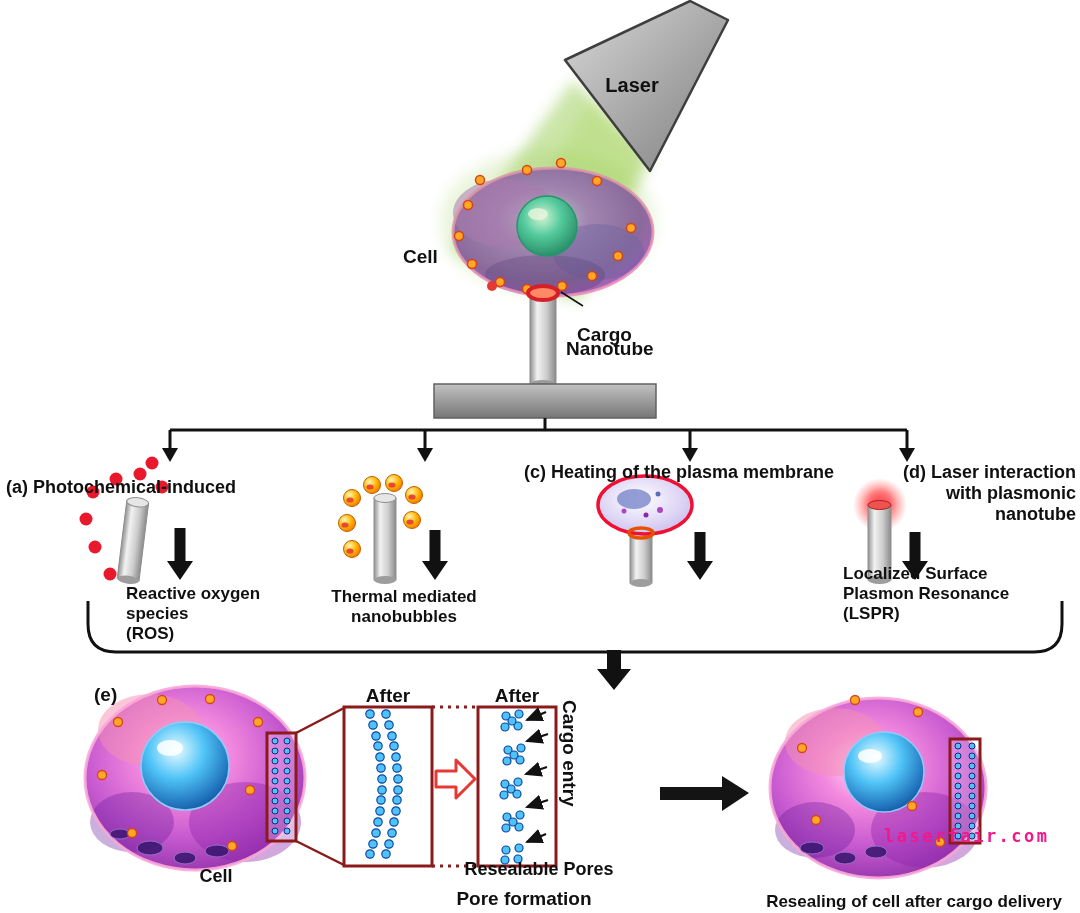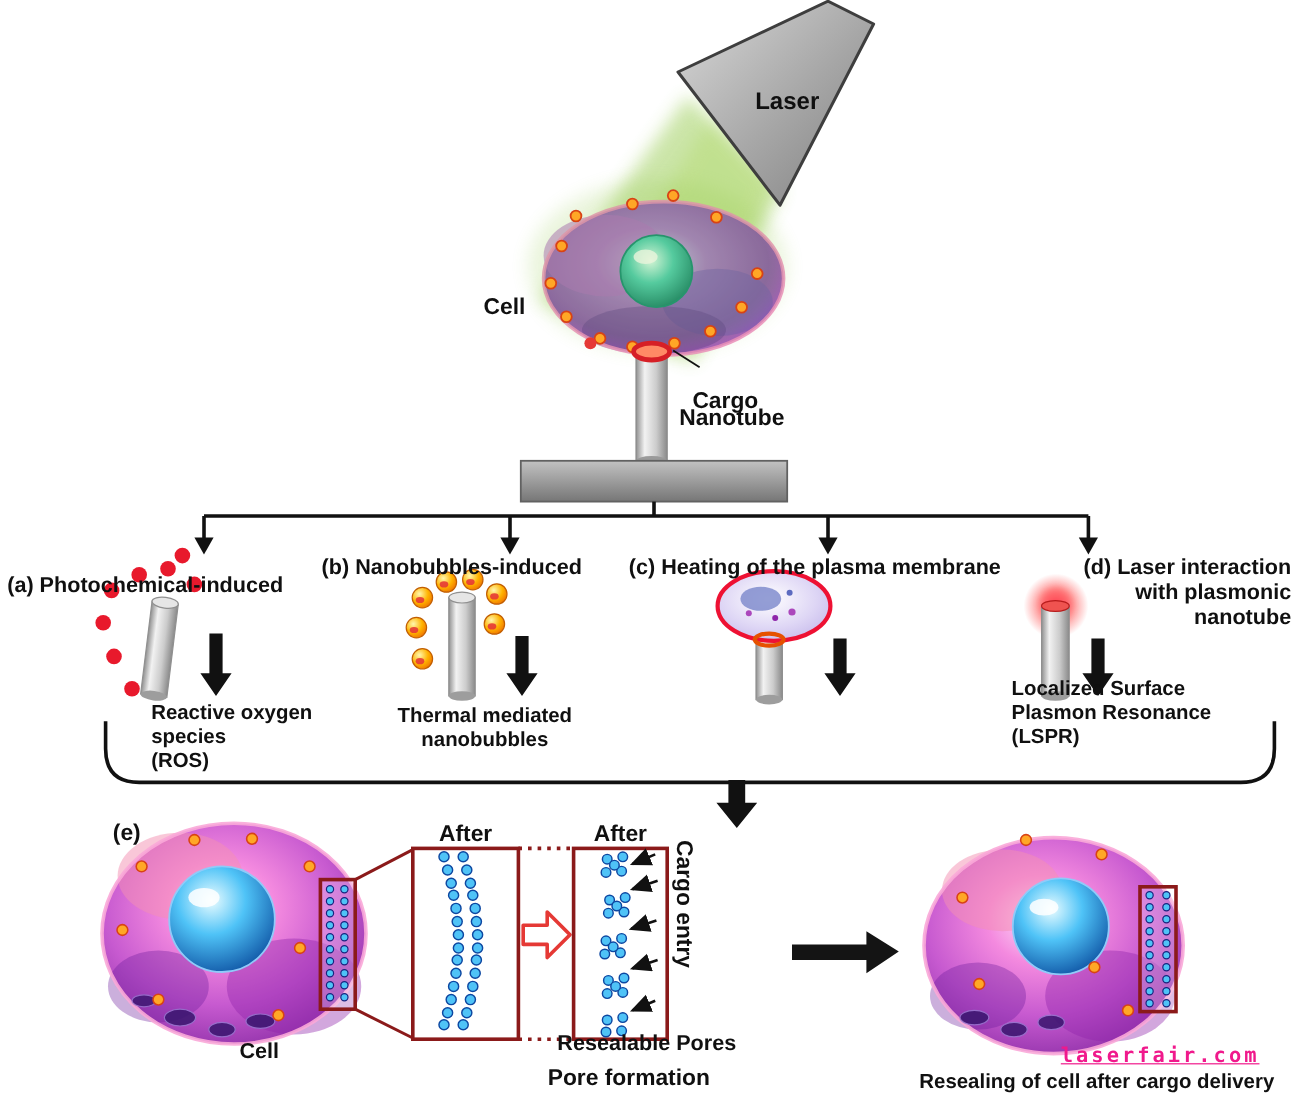--- a/index.html
+++ b/index.html
@@ -399,7 +399,7 @@
     </g>
   </svg>
 
-  <div class="lbl s20 ctr" style="left:604px;top:74px;width:104px;">Laser</div>
+  <div class="lbl s20 ctr" style="left:580px;top:74px;width:104px;">Laser</div>
   <div class="lbl s19" style="left:403px;top:246px;">Cell</div>
   <div class="lbl s19" style="left:577px;top:300px;margin-top:24px;">Cargo</div>
   <div class="lbl s19" style="left:566px;top:338px;">Nanotube</div>

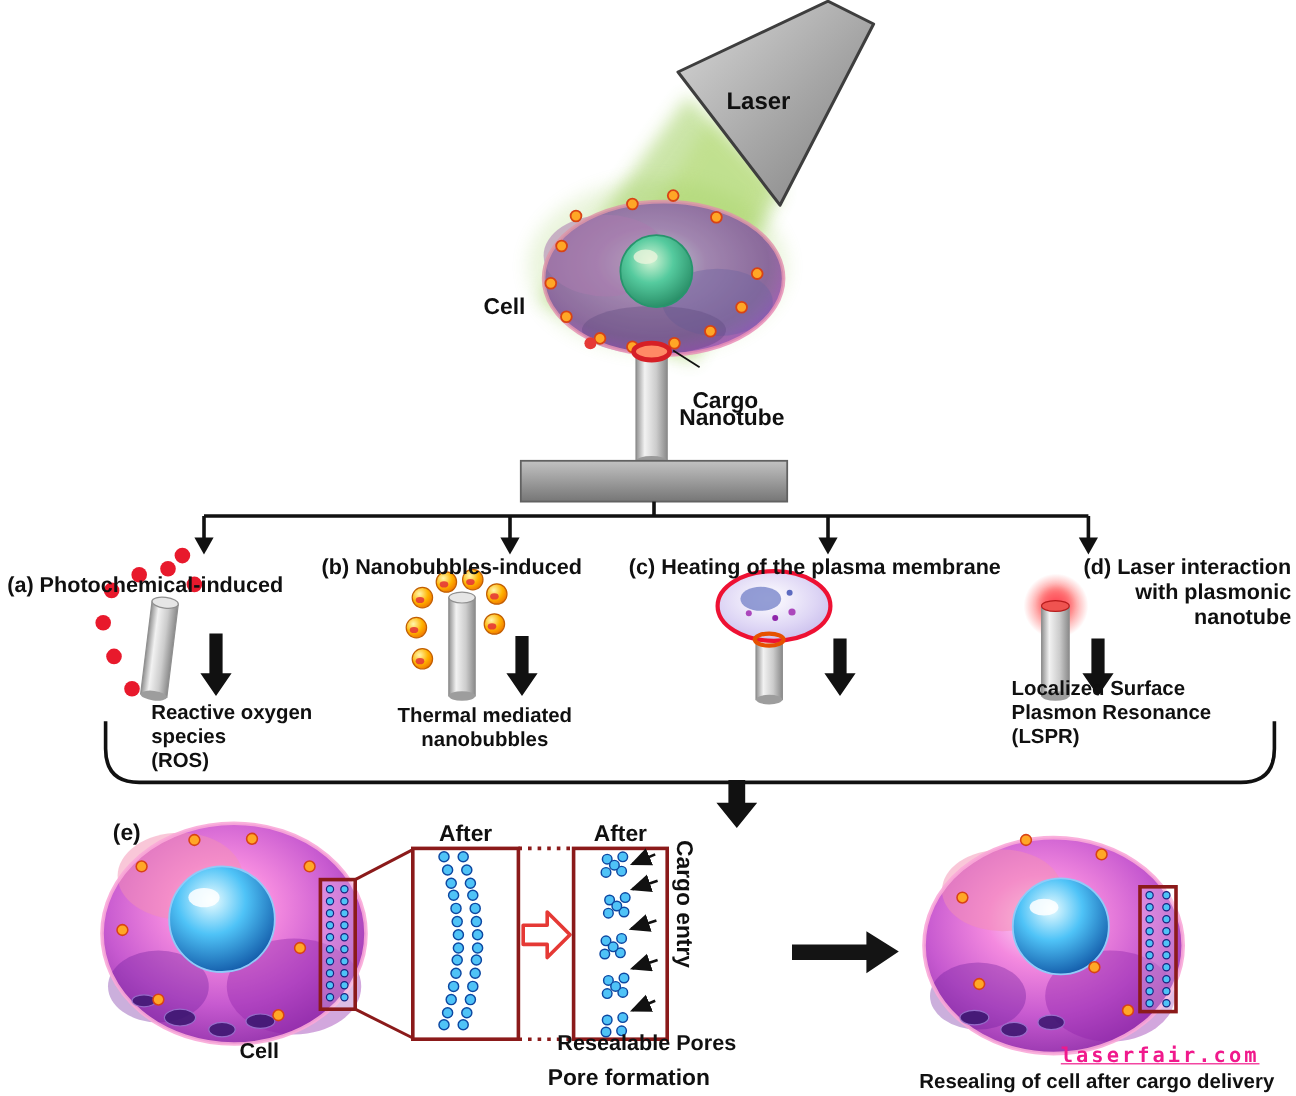--- a/index.html
+++ b/index.html
@@ -405,7 +405,6 @@
   <div class="lbl s19" style="left:566px;top:338px;">Nanotube</div>
 
   <div class="lbl s18" style="left:6px;top:462px;margin-top:15px;">(a) Photochemical-induced</div>
-  <div class="lbl s18" style="left:268px;top:462px;">(b) Nanobubbles-induced</div>
   <div class="lbl s18" style="left:524px;top:462px;">(c) Heating of the plasma membrane</div>
   <div class="lbl s17" style="left:126px;top:584px;">Reactive oxygen
 species

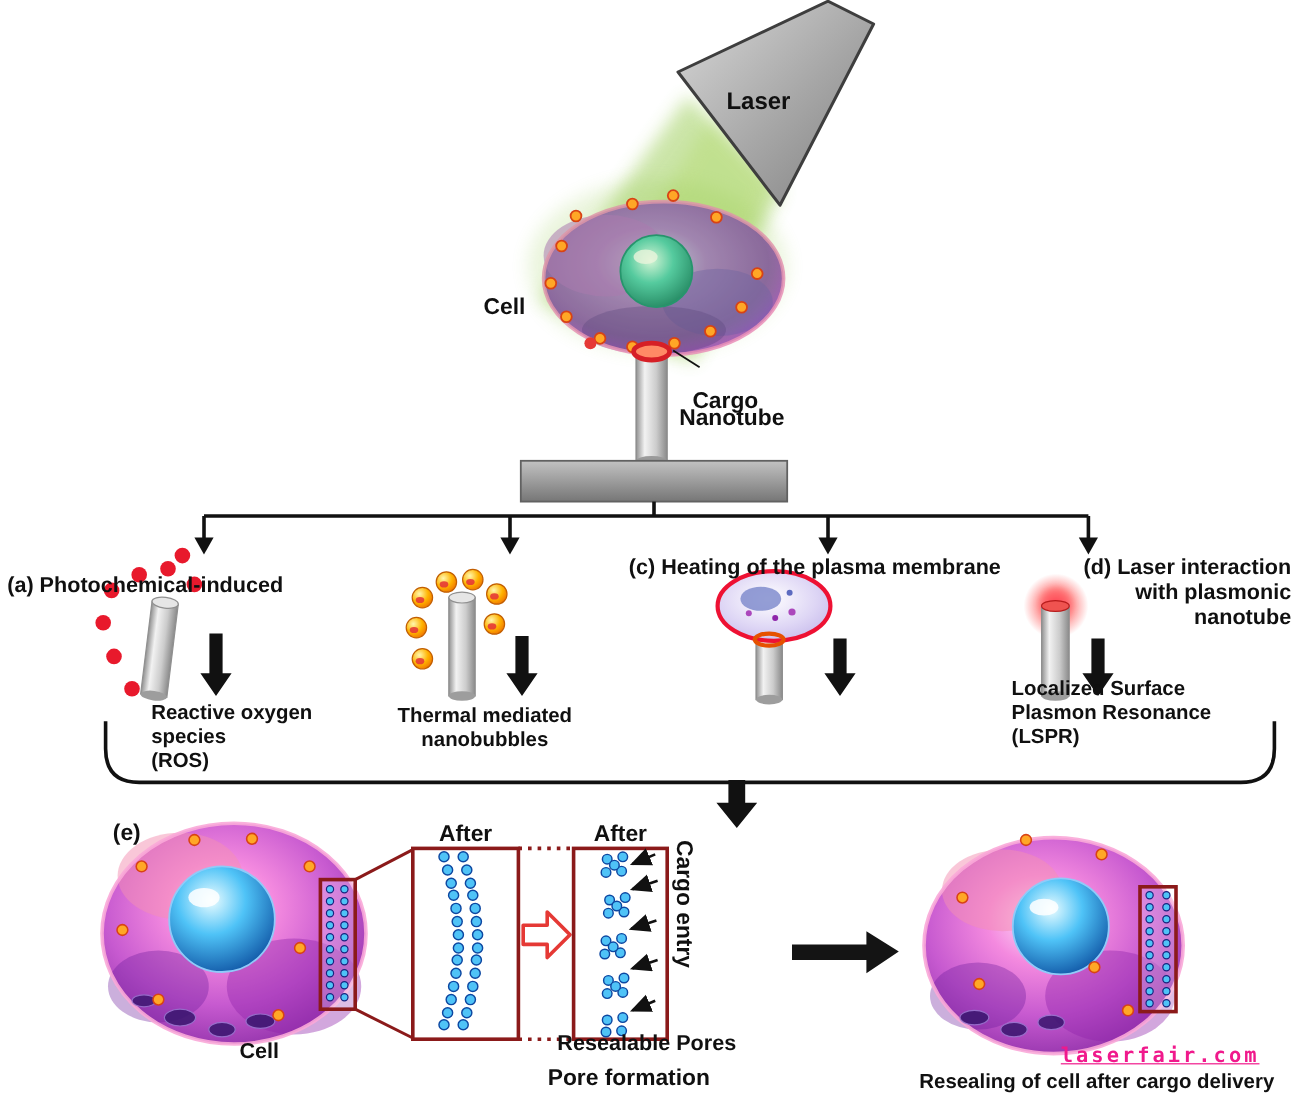--- a/index.html
+++ b/index.html
@@ -428,7 +428,7 @@
   <div class="lbl s19 ctr" style="left:444px;top:888px;width:160px;">Pore formation</div>
   <div class="lbl s17 ctr" style="left:748px;top:892px;width:332px;">Resealing of cell after cargo delivery</div>
 
-  <div id="watermark" style="left:884px;top:870px;text-decoration:underline;">laserfair.com</div>
+  <div id="watermark" style="left:884px;top:826px;">laserfair.com</div>
 </div>
 
 </body></html>

